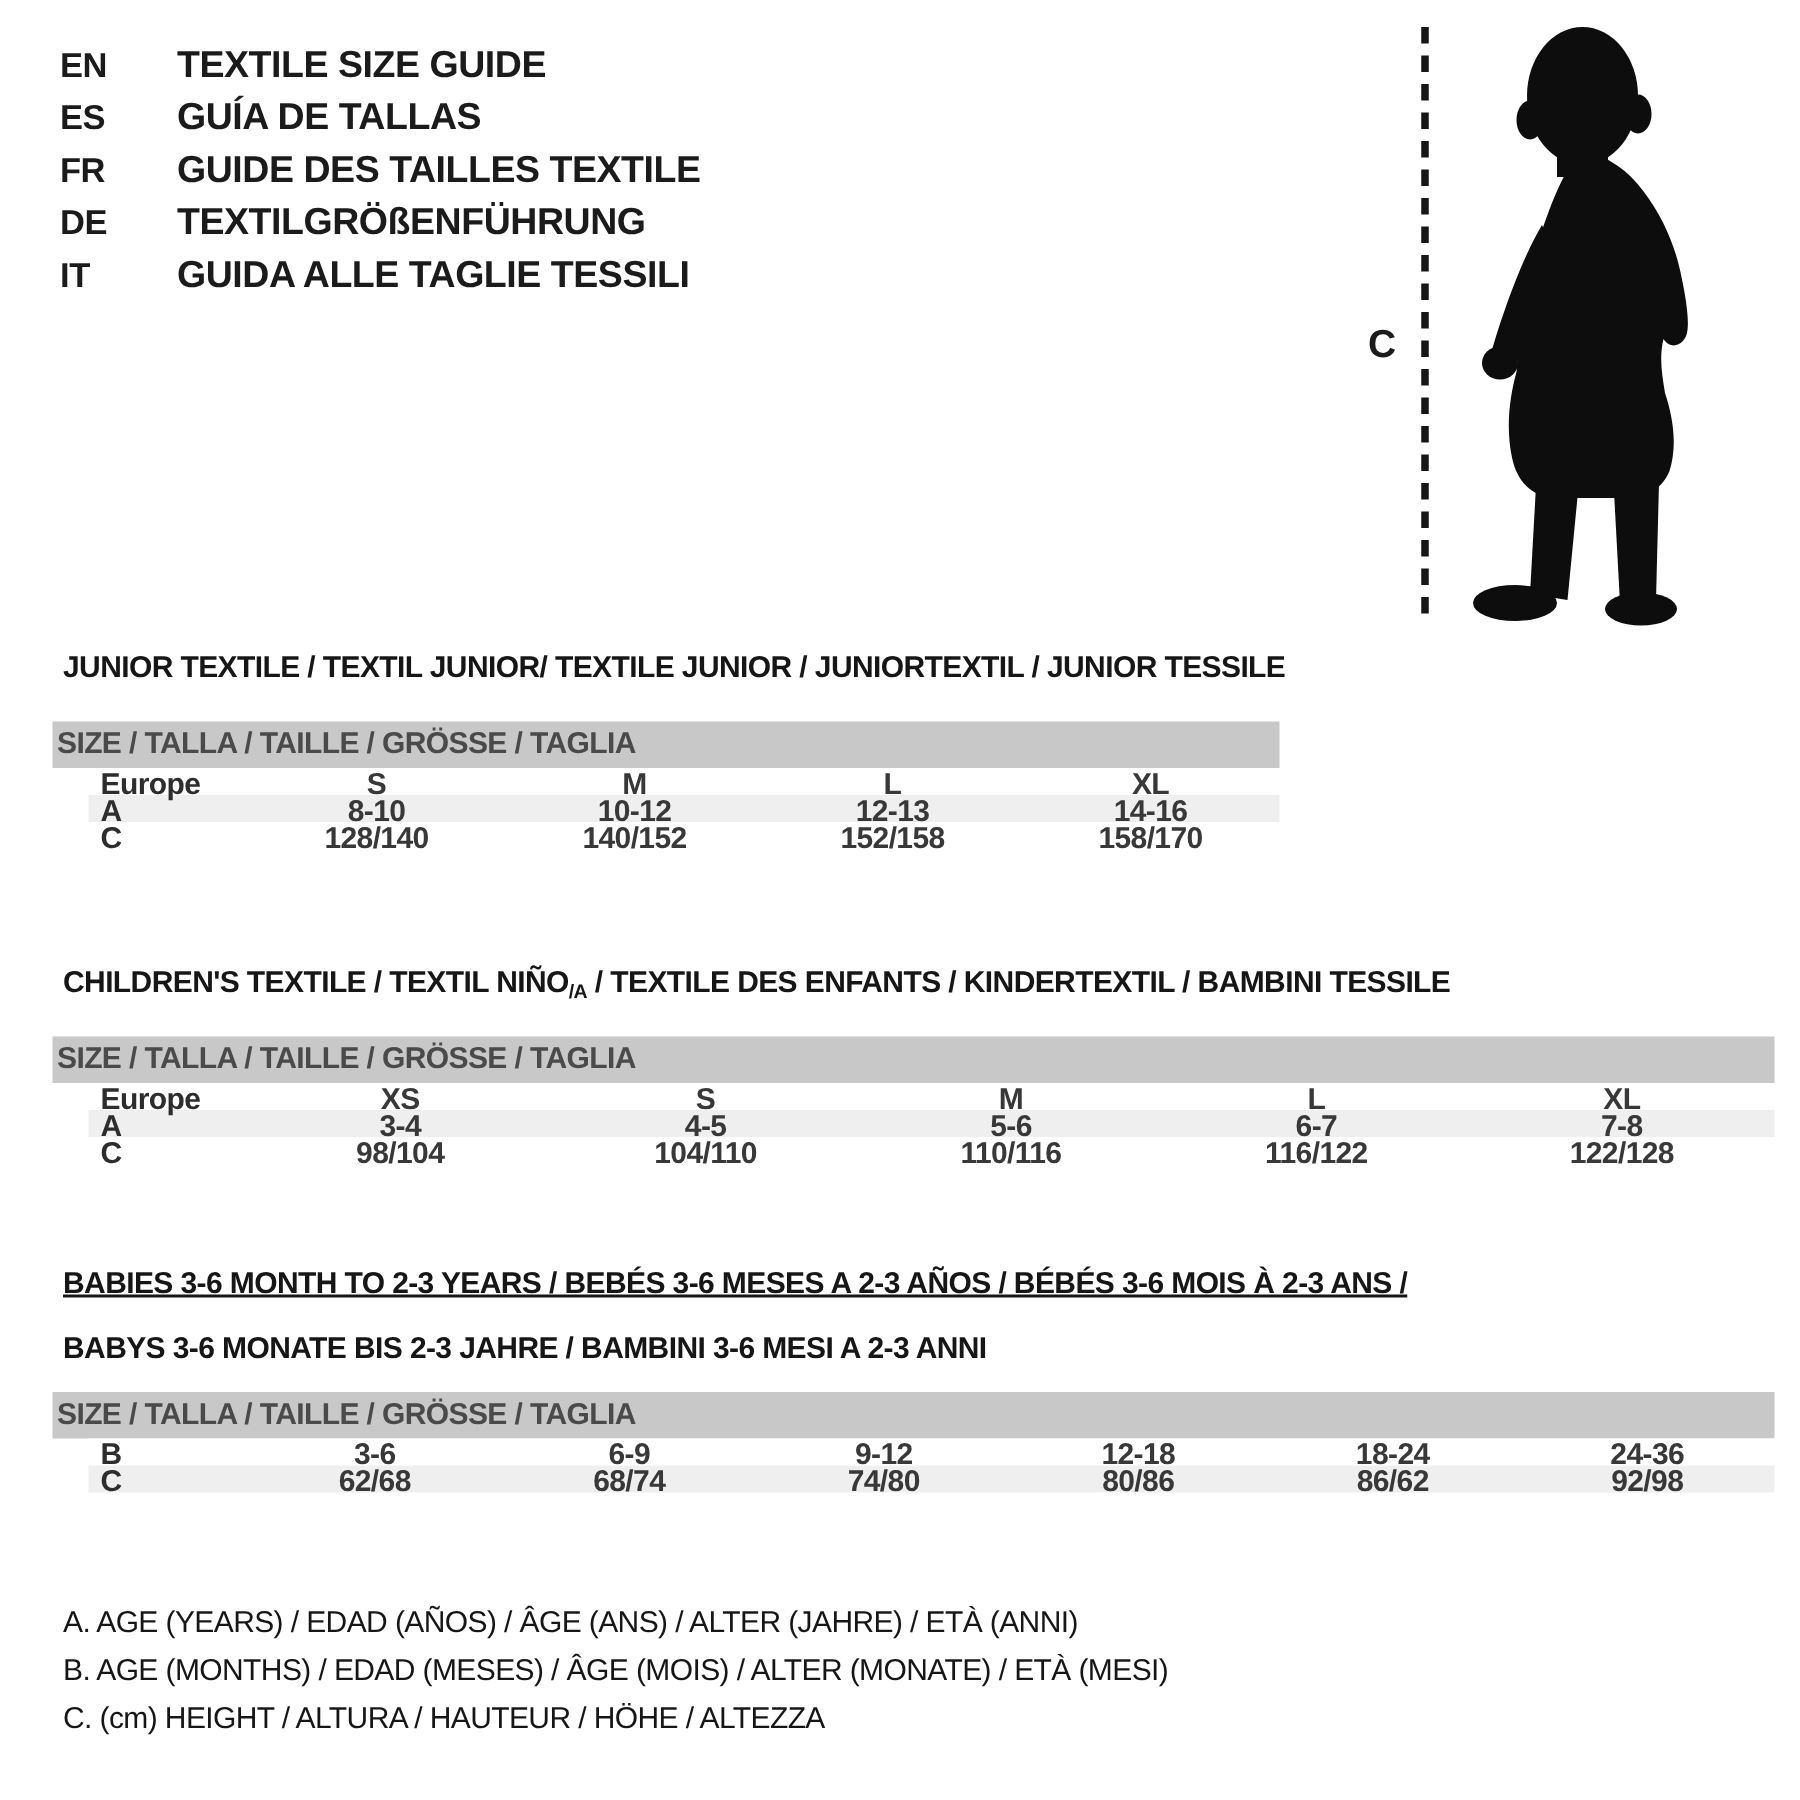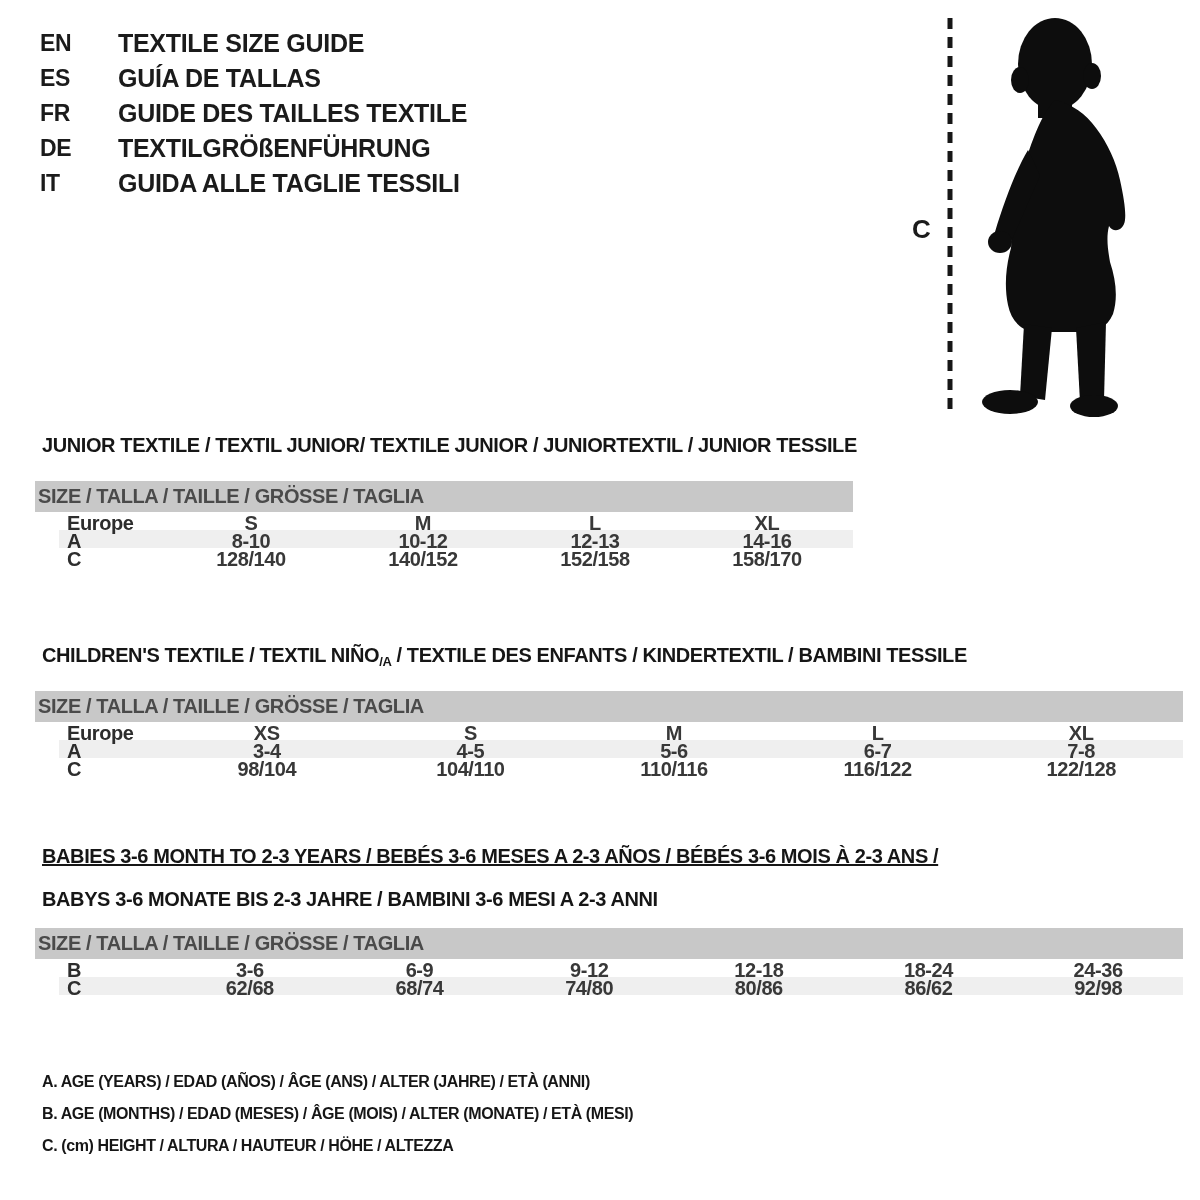--- a/index.html
+++ b/index.html
@@ -39,7 +39,7 @@
   
   .legend{position:absolute;left:42px;top:1066px;}
   .legend-line{
-    height:32px;display:flex;align-items:center;font-size:16px;font-weight:700;
+    height:32px;display:flex;align-items:center;font-size:20px;font-weight:400;
     letter-spacing:-0.4px;white-space:nowrap;color:#161616;
   }
 </style>

